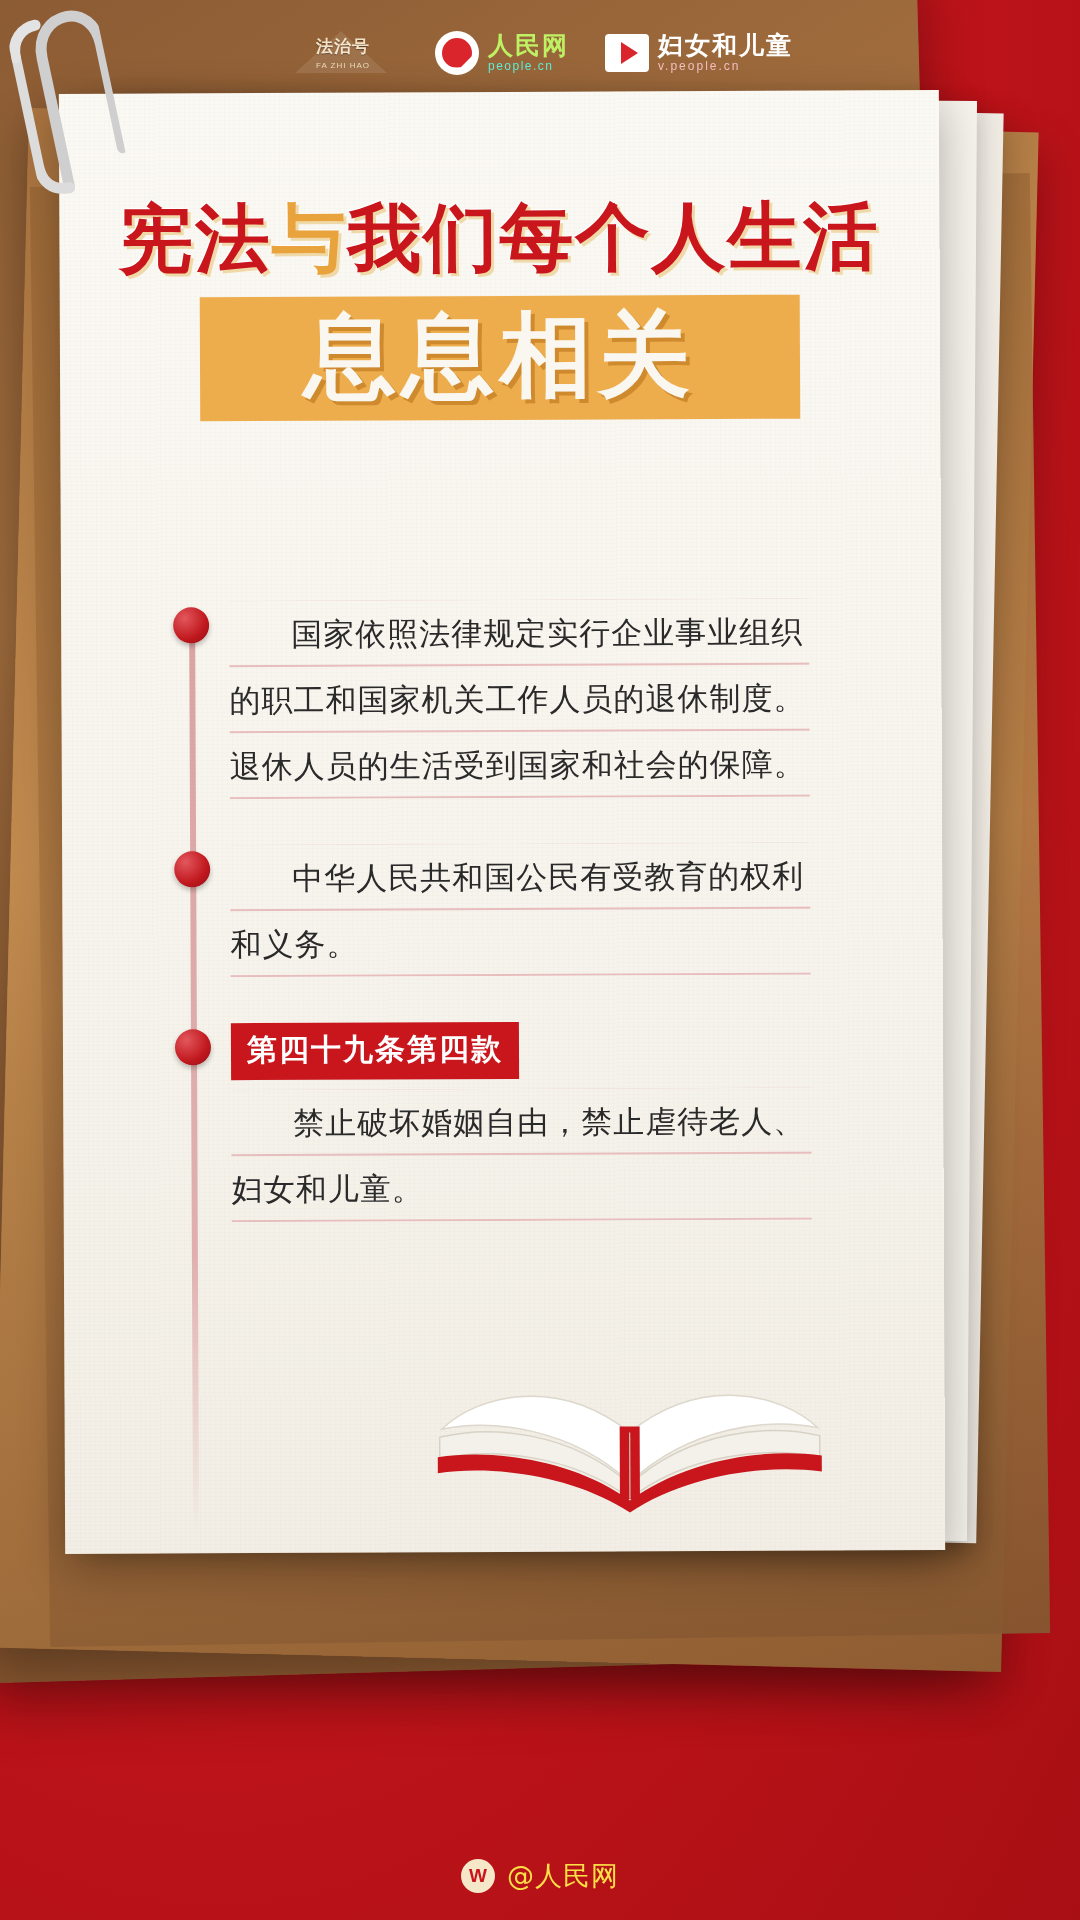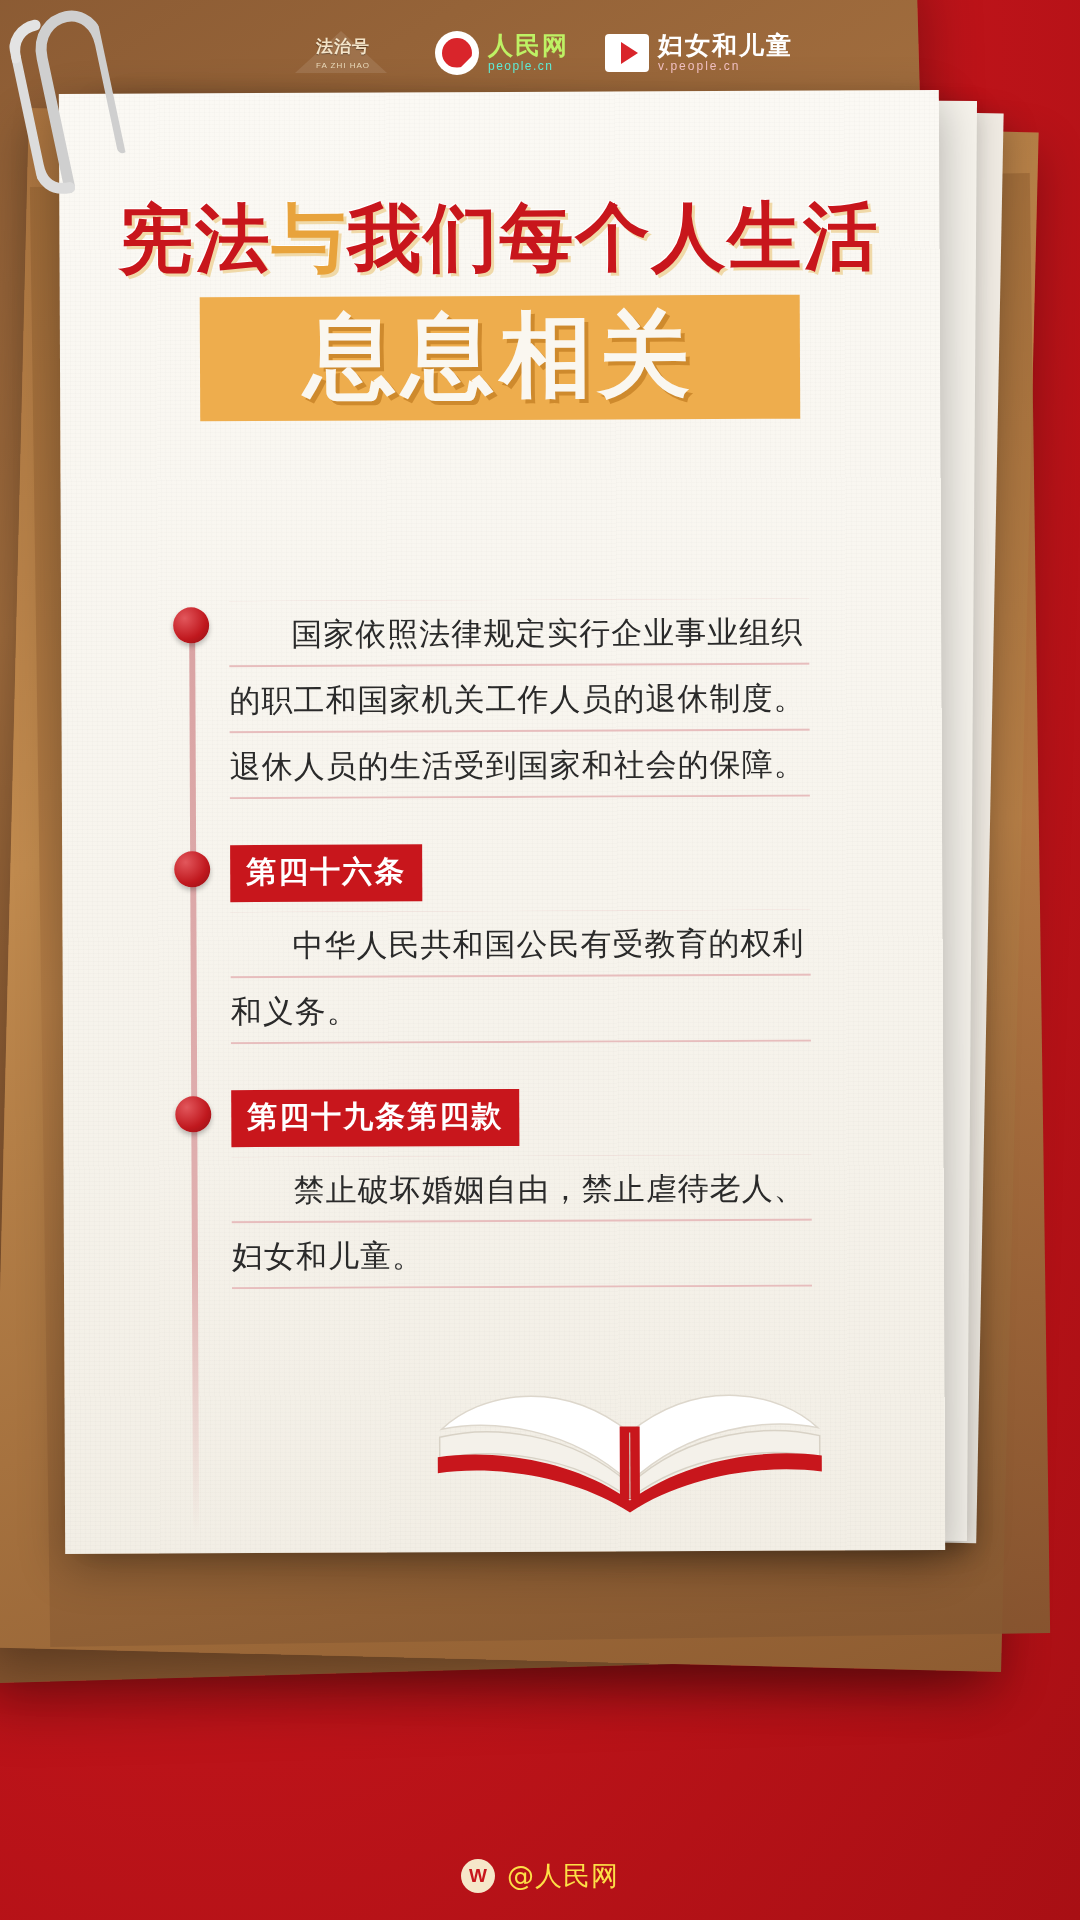--- a/index.html
+++ b/index.html
@@ -321,7 +321,6 @@
 
     <div class="section">
       <div class="dot"></div>
-      <div class="tag">第四十六条</div>
       <div class="body">中华人民共和国公民有受教育的权利和义务。</div>
     </div>
 

